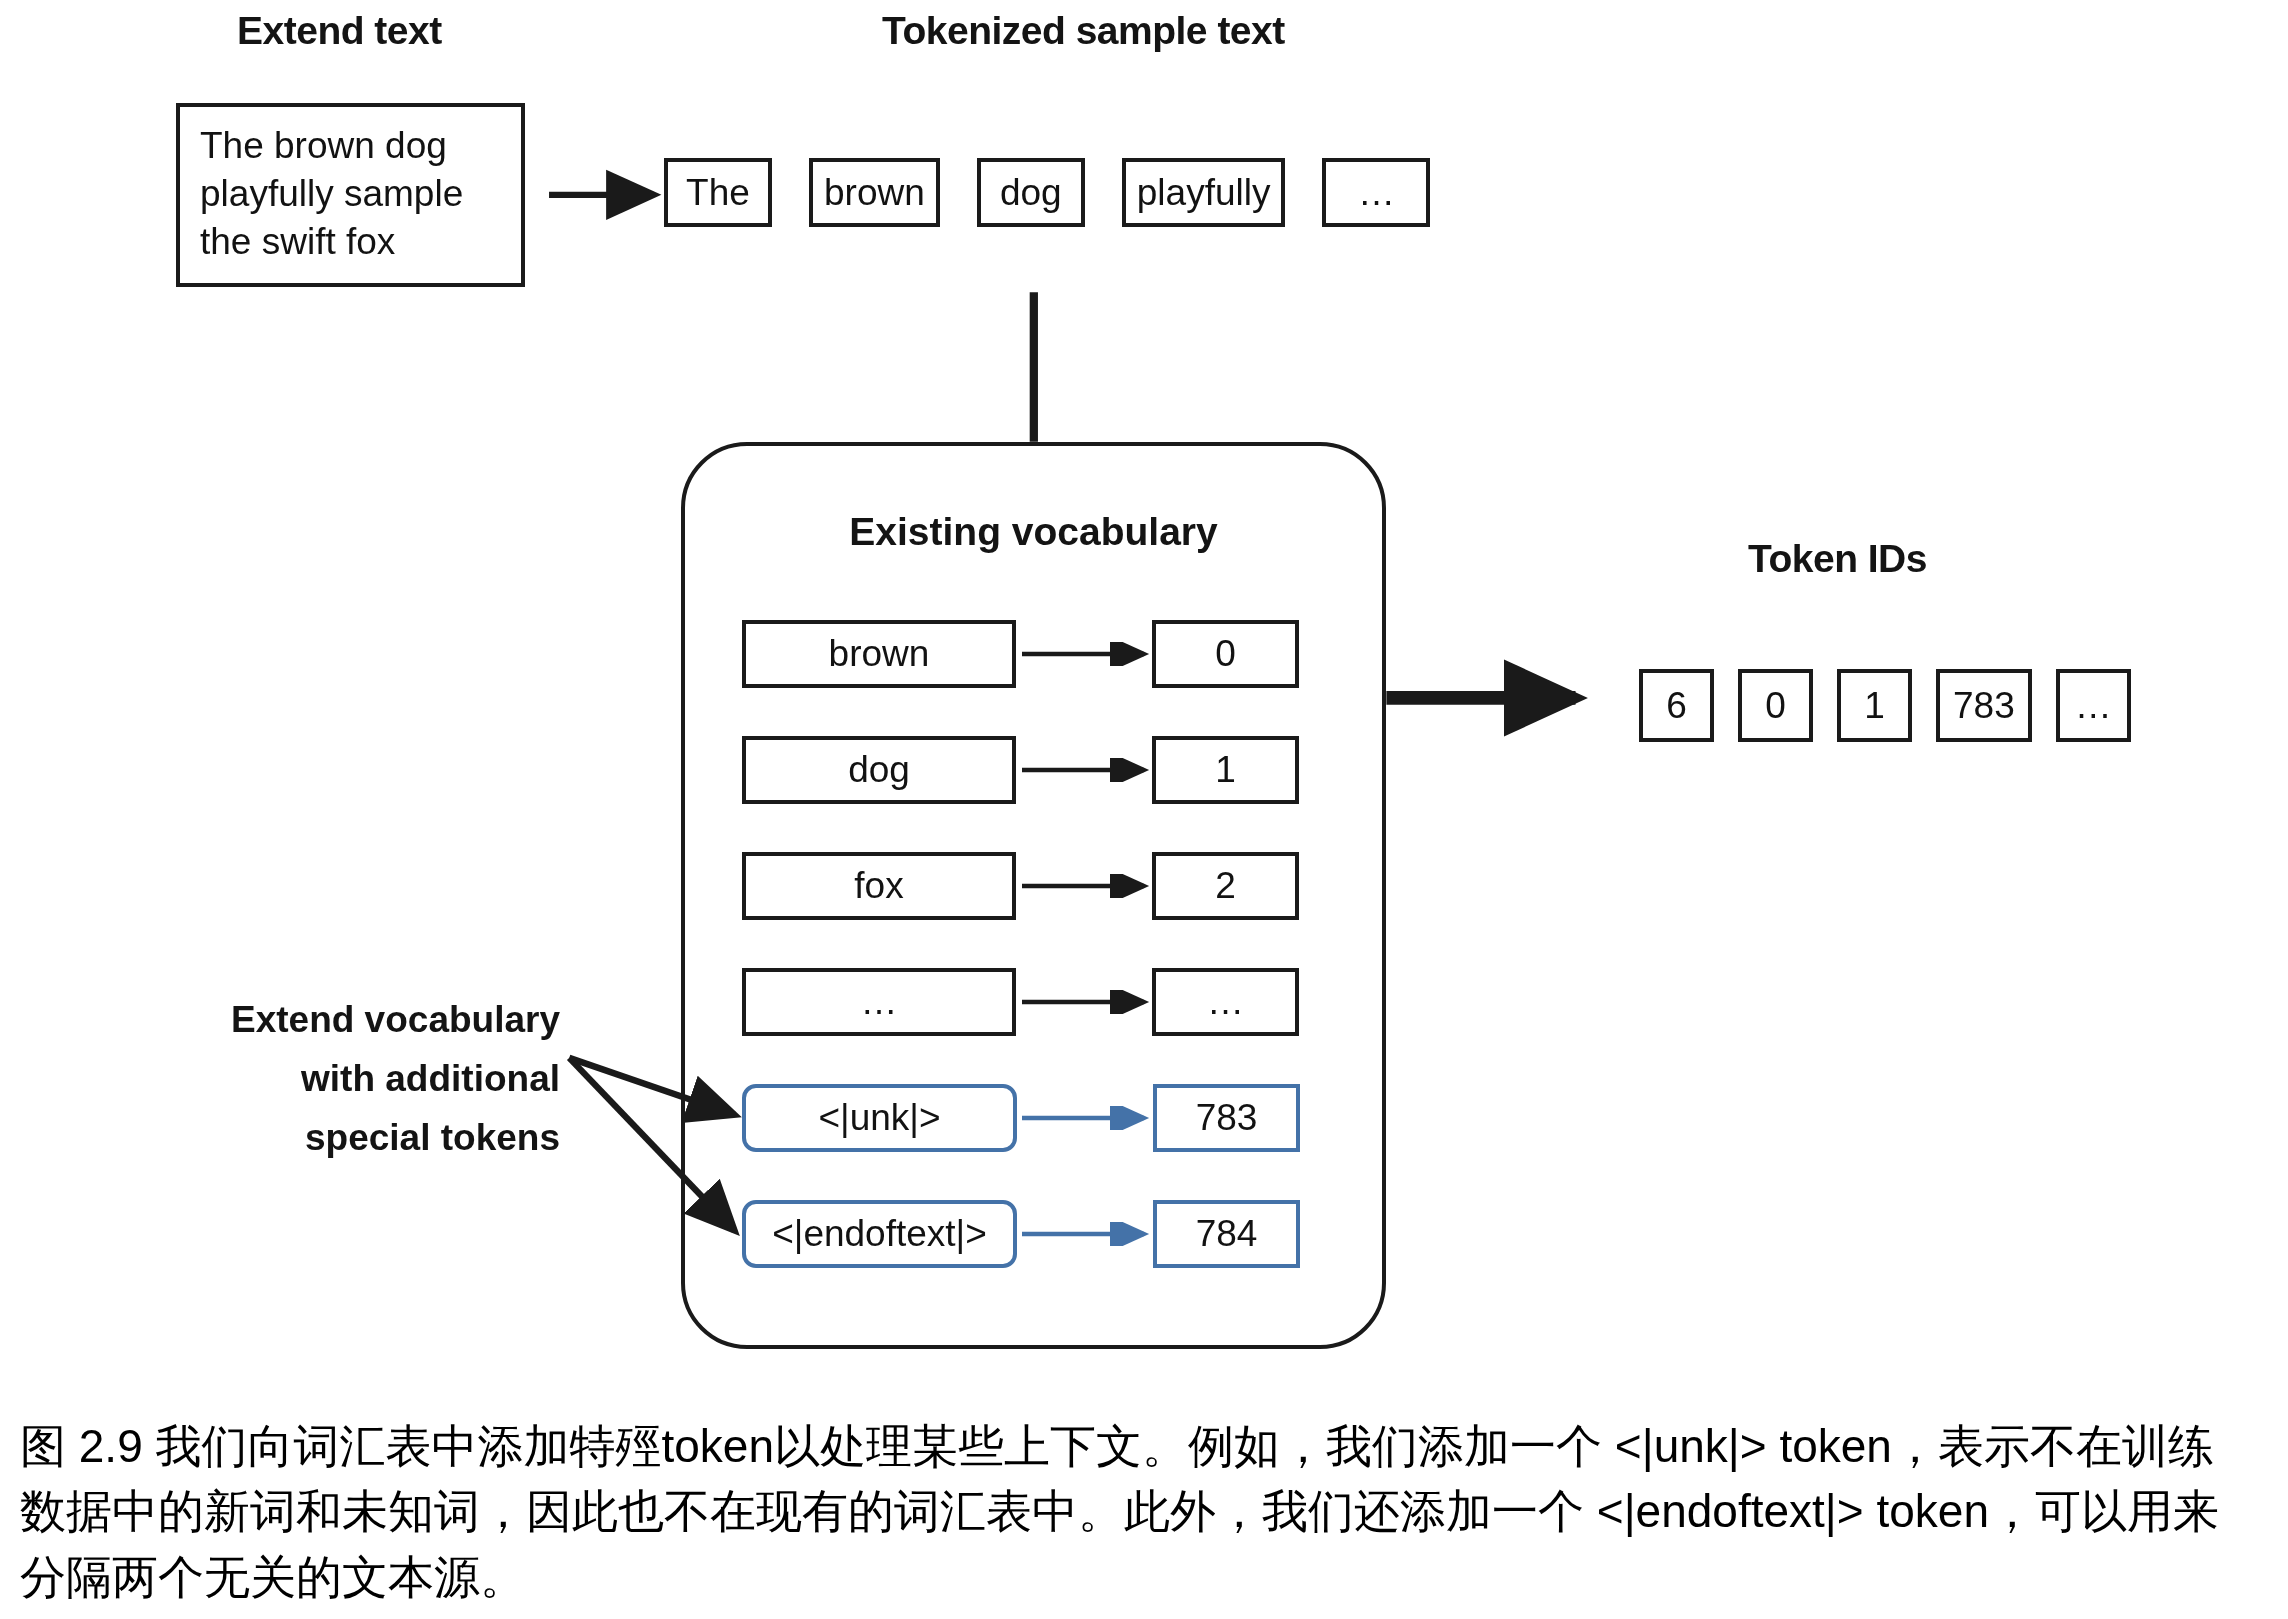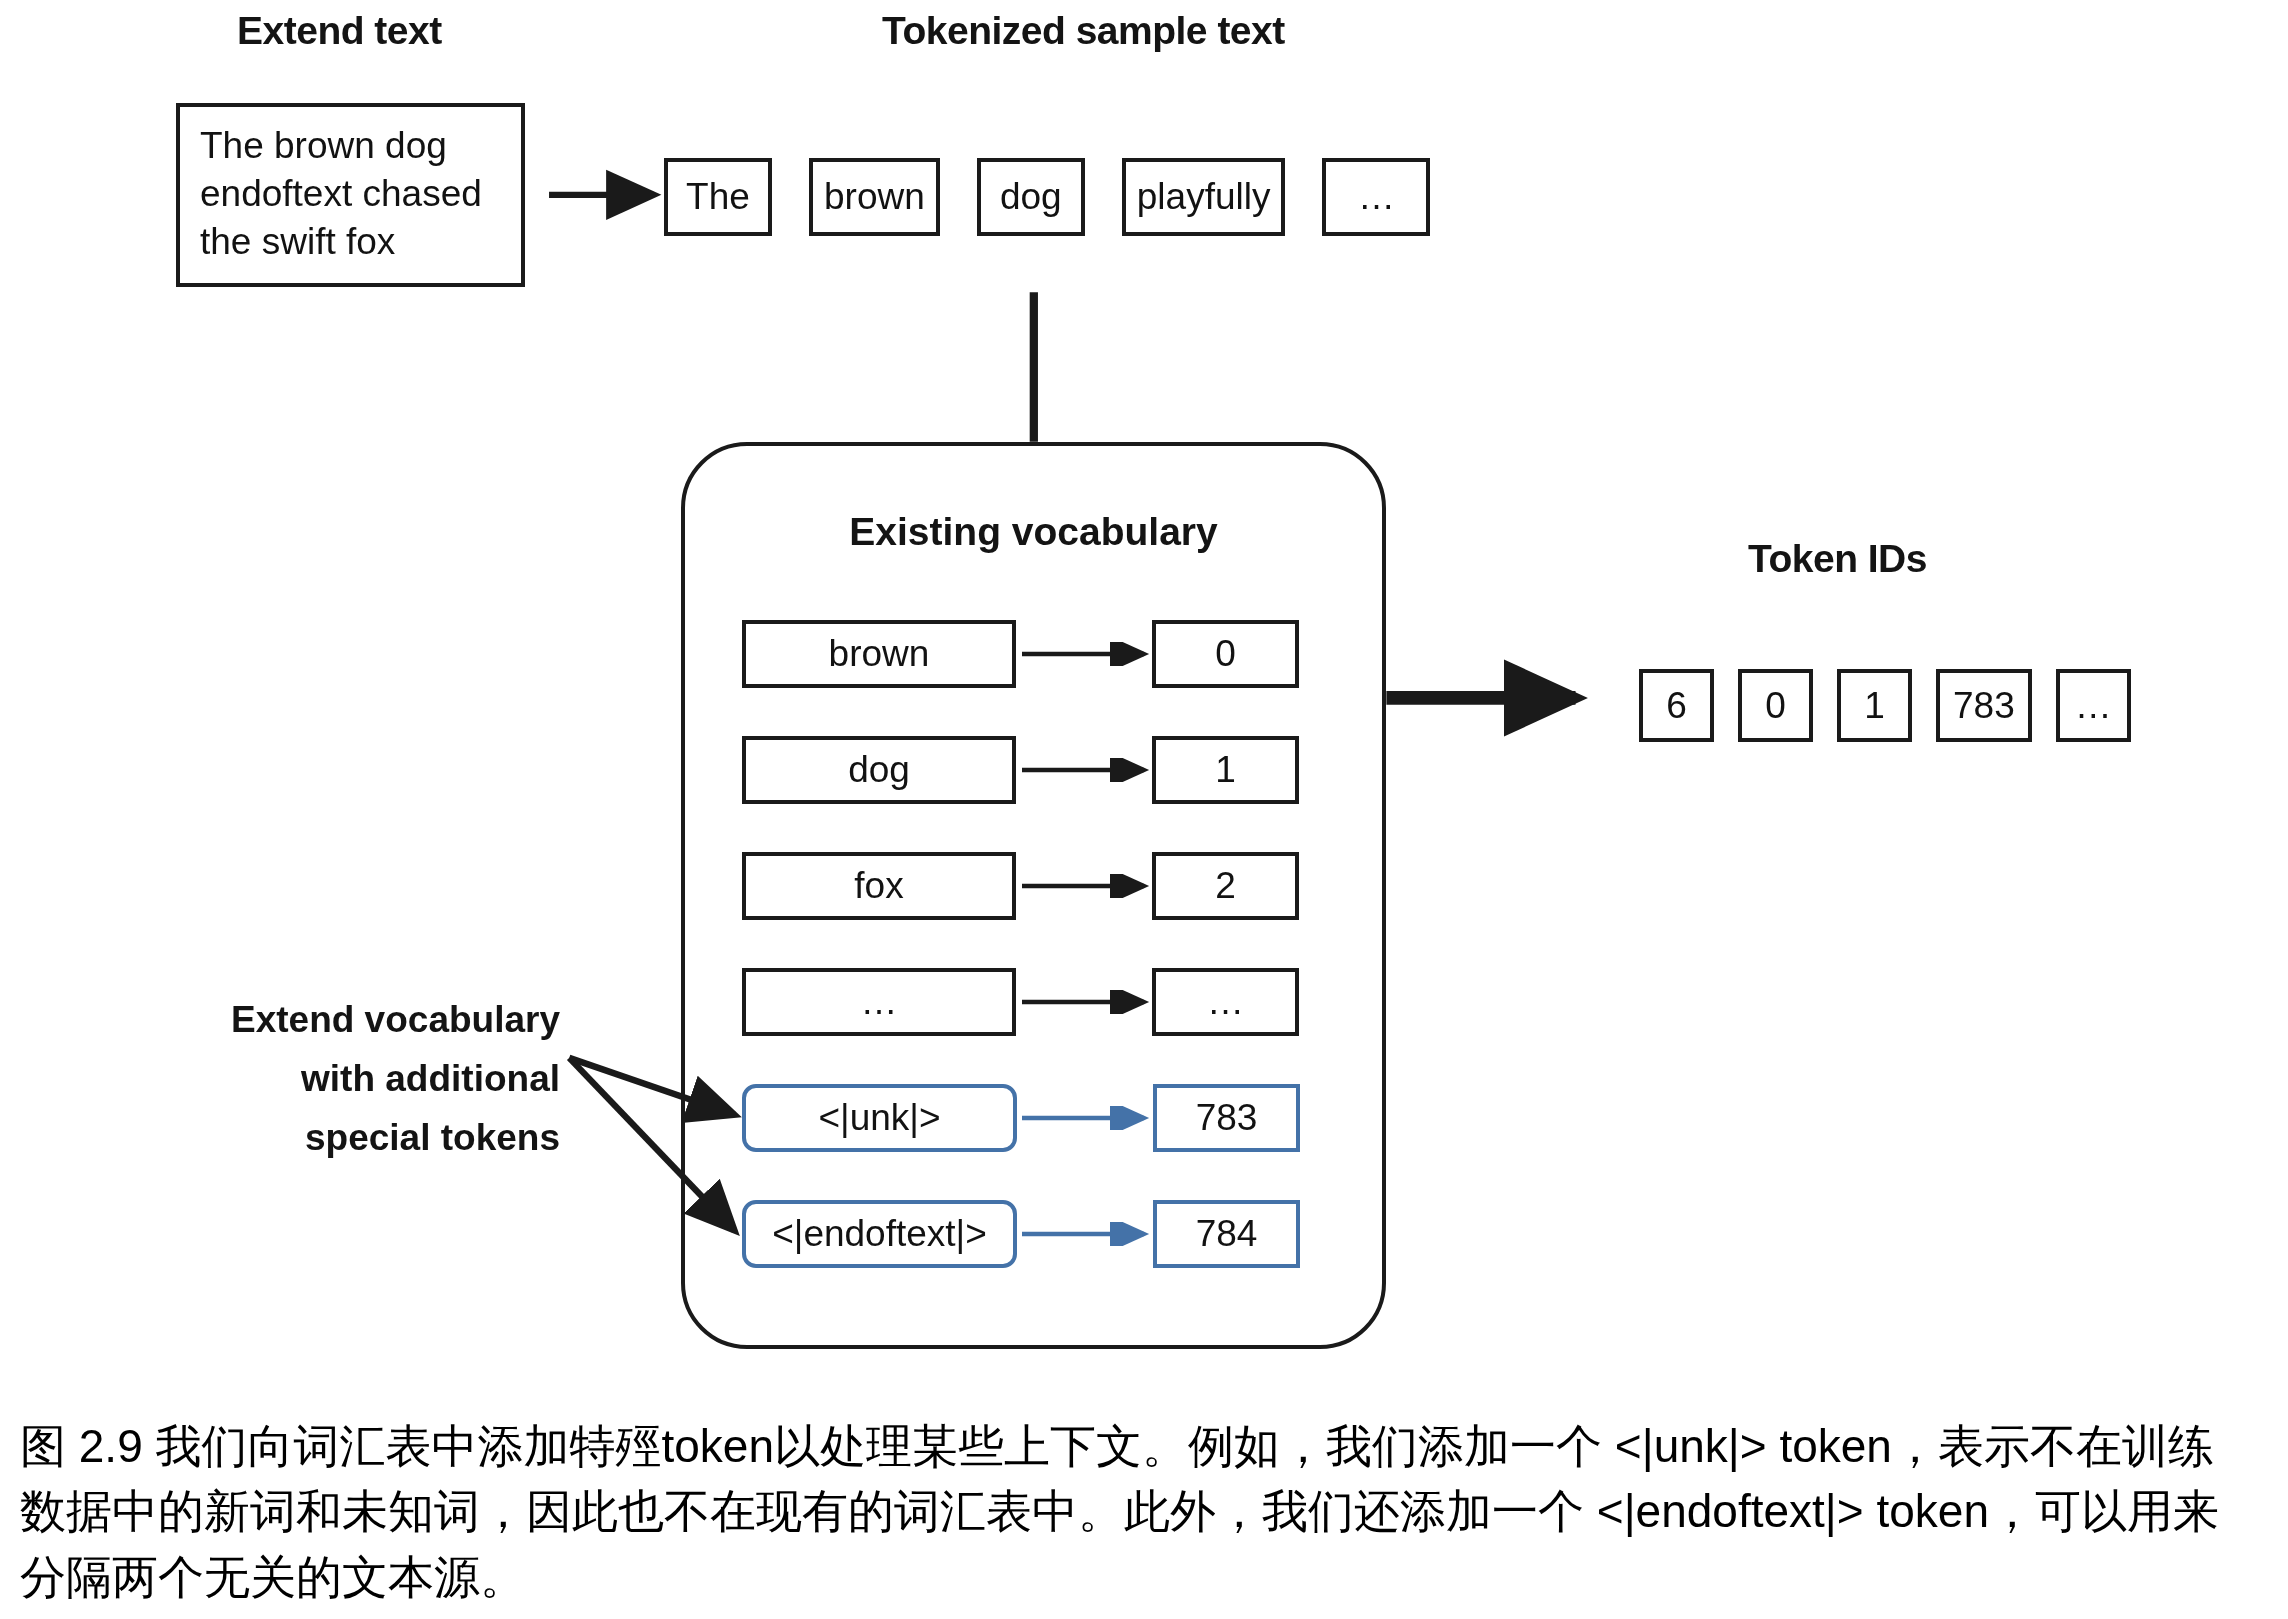--- a/index.html
+++ b/index.html
@@ -222,7 +222,7 @@
   <div class="heading" id="token-ids-heading">Token IDs</div>
 
   <div id="sample-text-box">
-    <div id="sample-text-value">The brown dog endoftext chased the swift fox</div>
+    <div id="sample-text-value">The brown dog playfully sample the swift fox</div>
   </div>
 
   <div id="token-row">

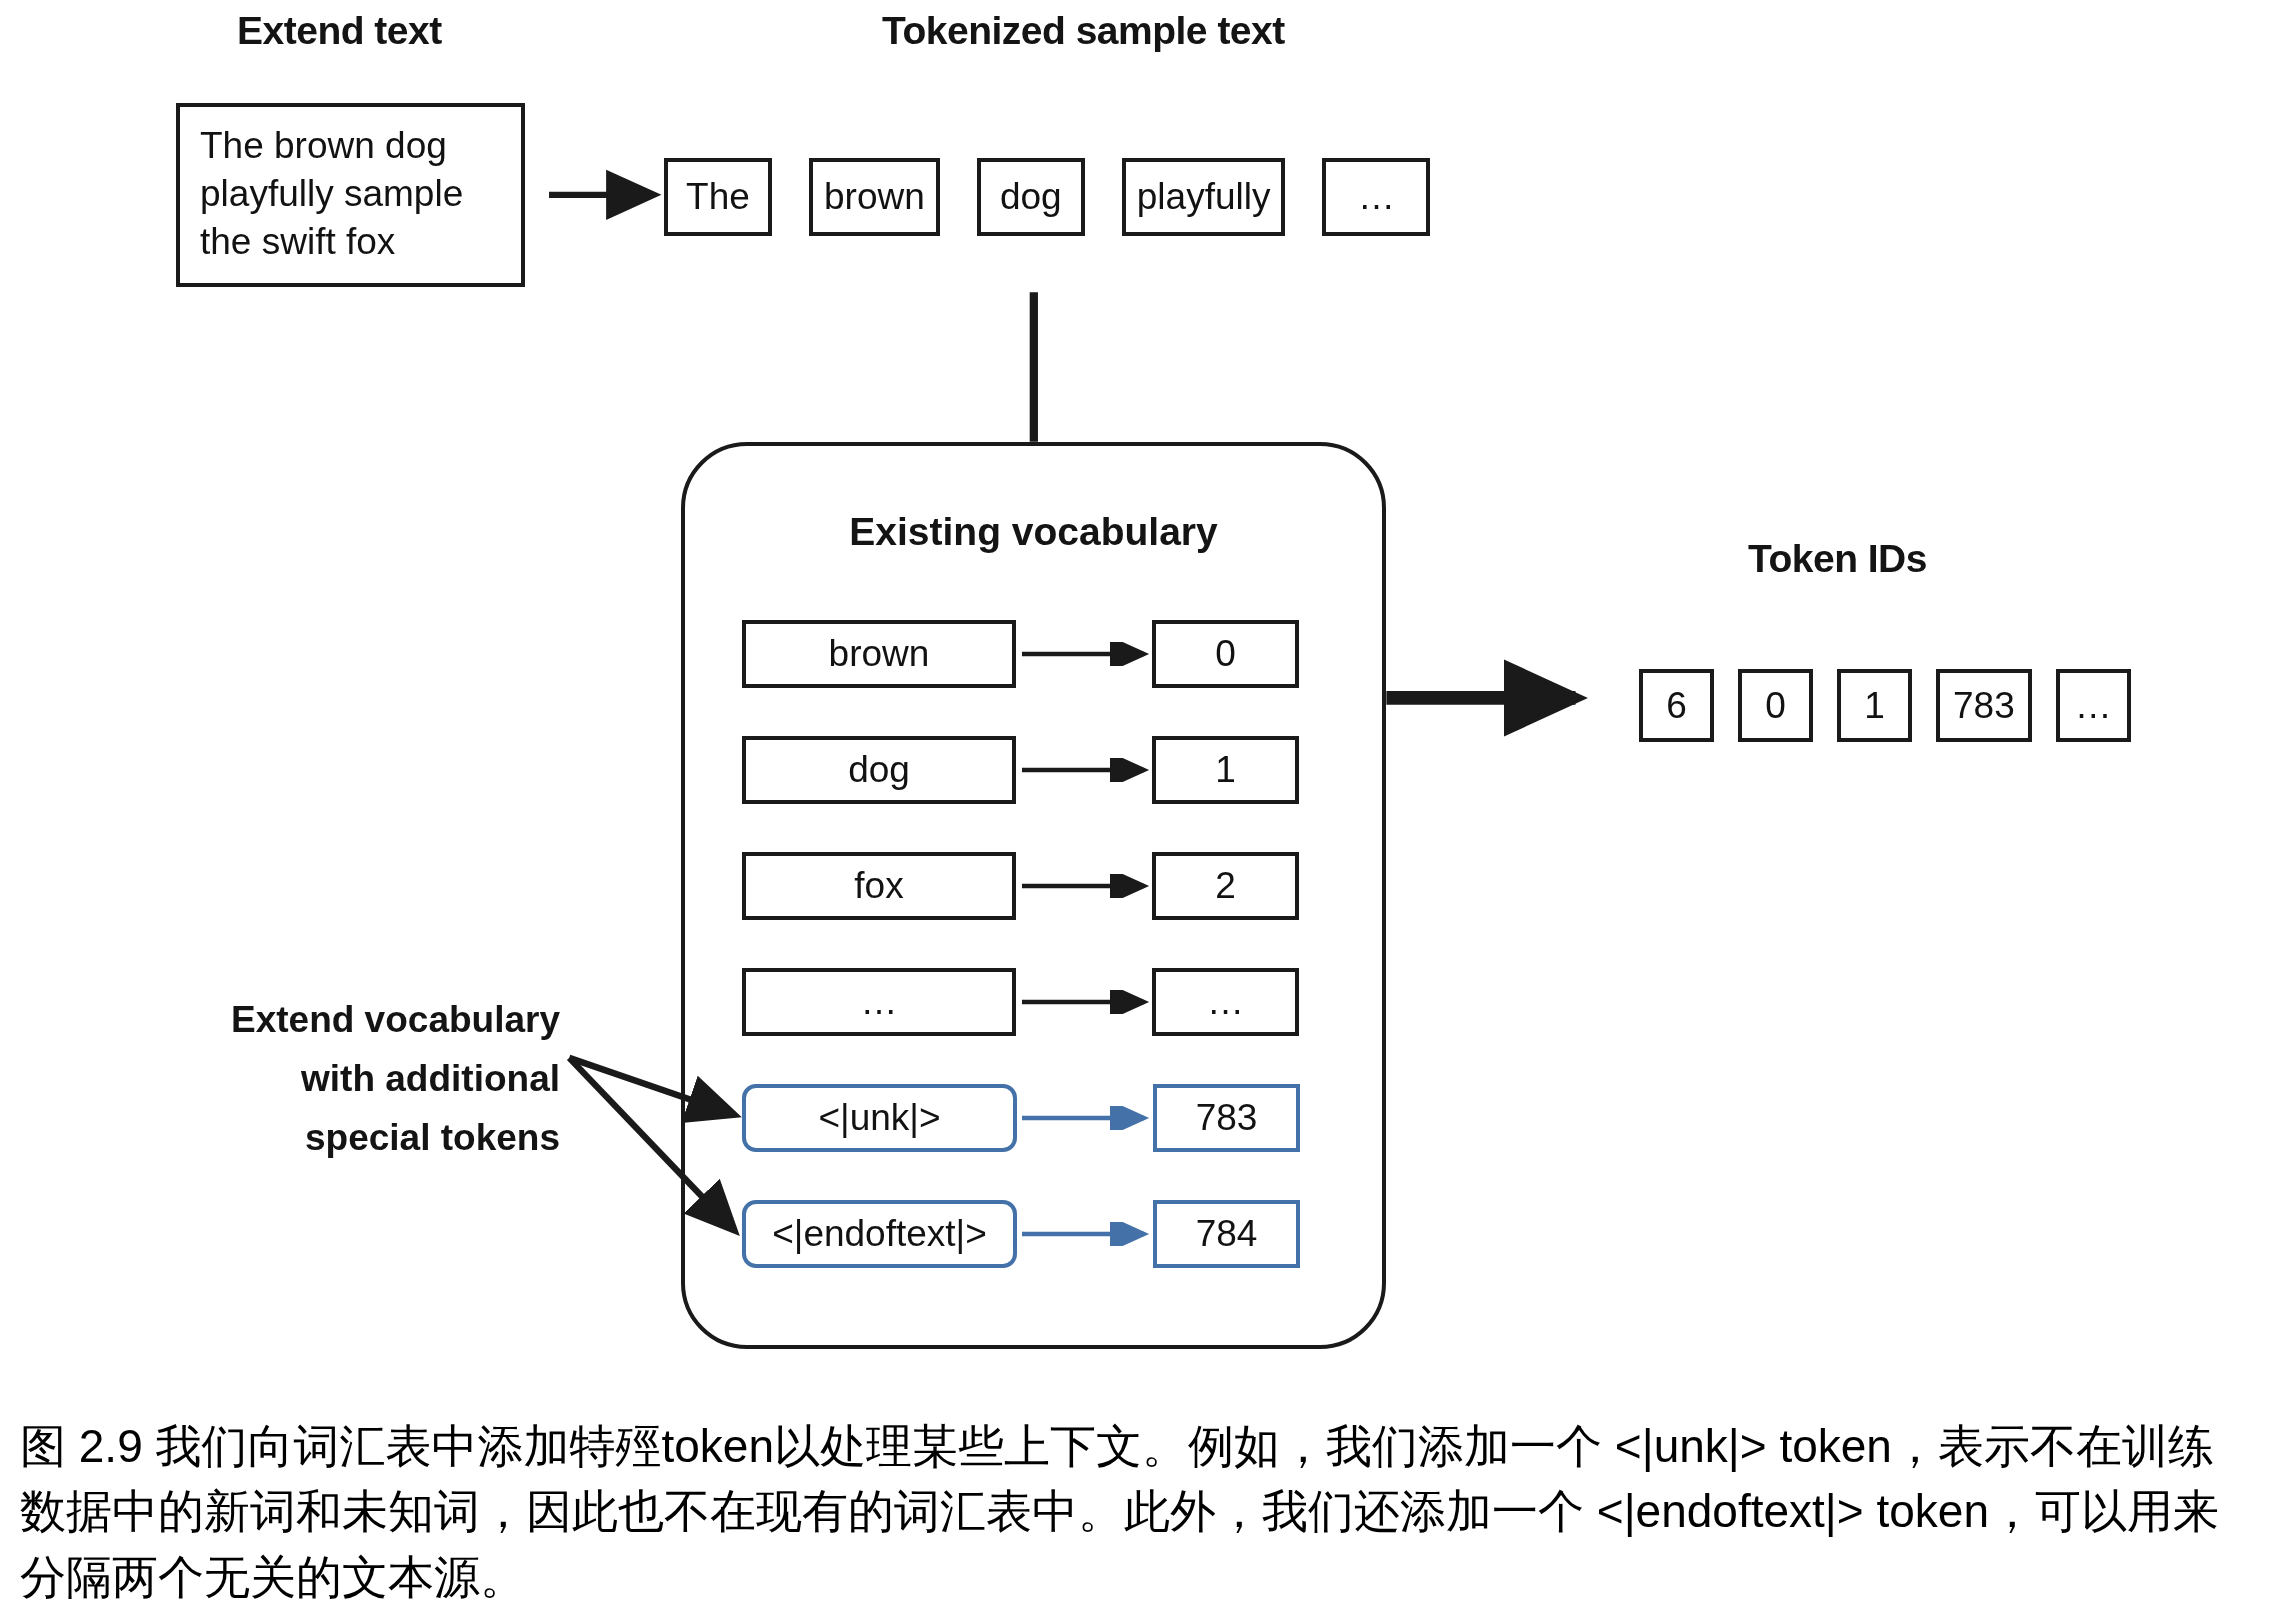--- a/index.html
+++ b/index.html
@@ -76,7 +76,7 @@
   .token-chip {
     border: 4.6px solid #1a1a1a;
     box-sizing: border-box;
-    height: 78px;
+    height: 69px;
     min-width: 108px;
     display: flex;
     align-items: center;

